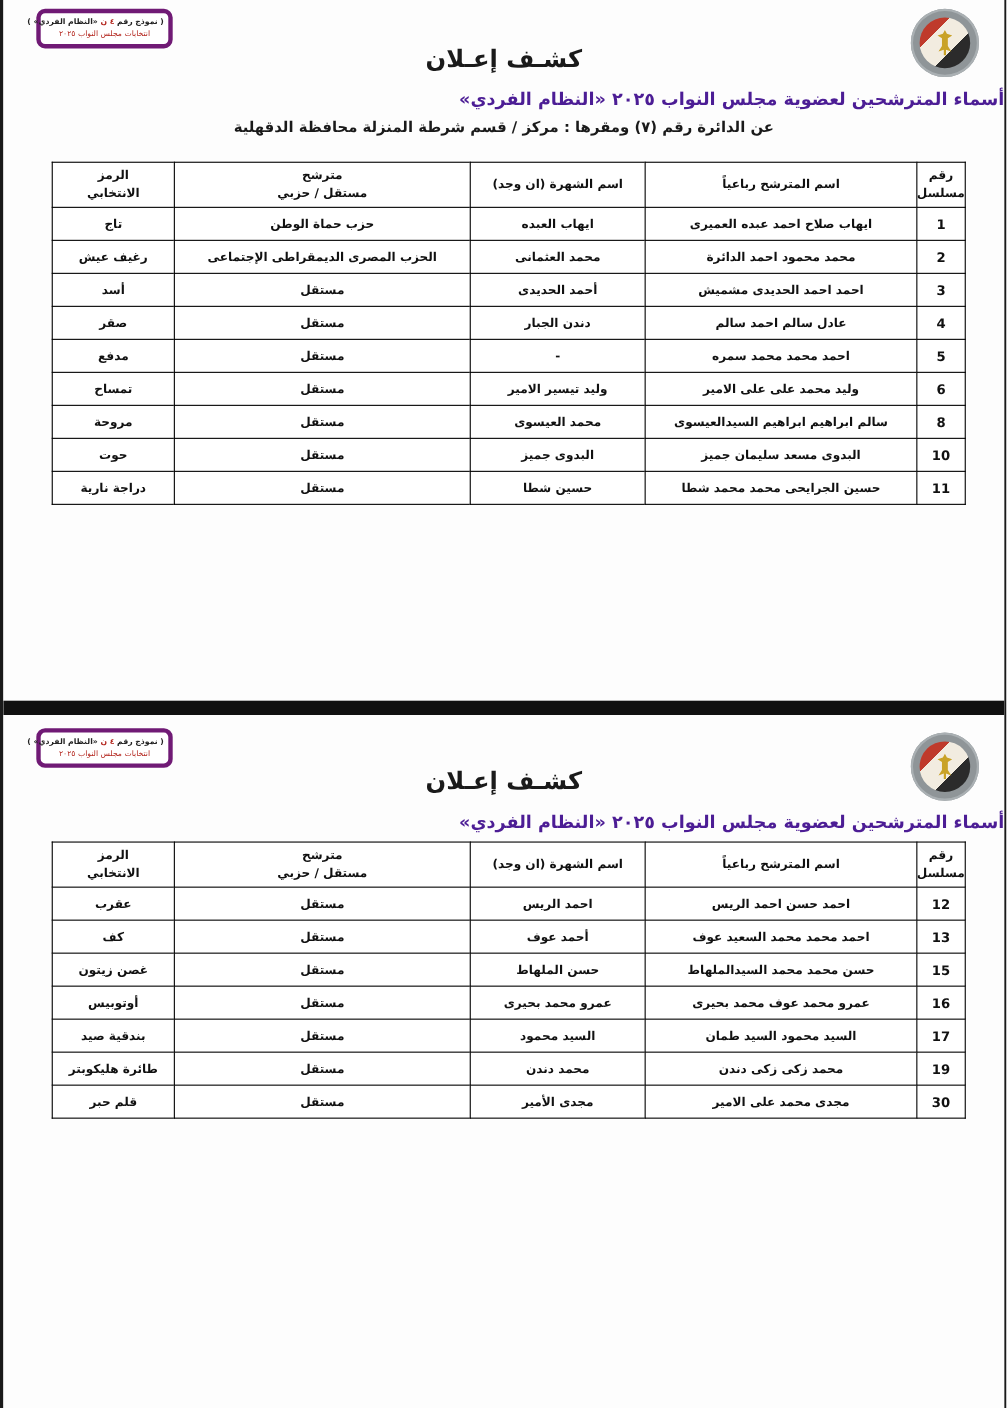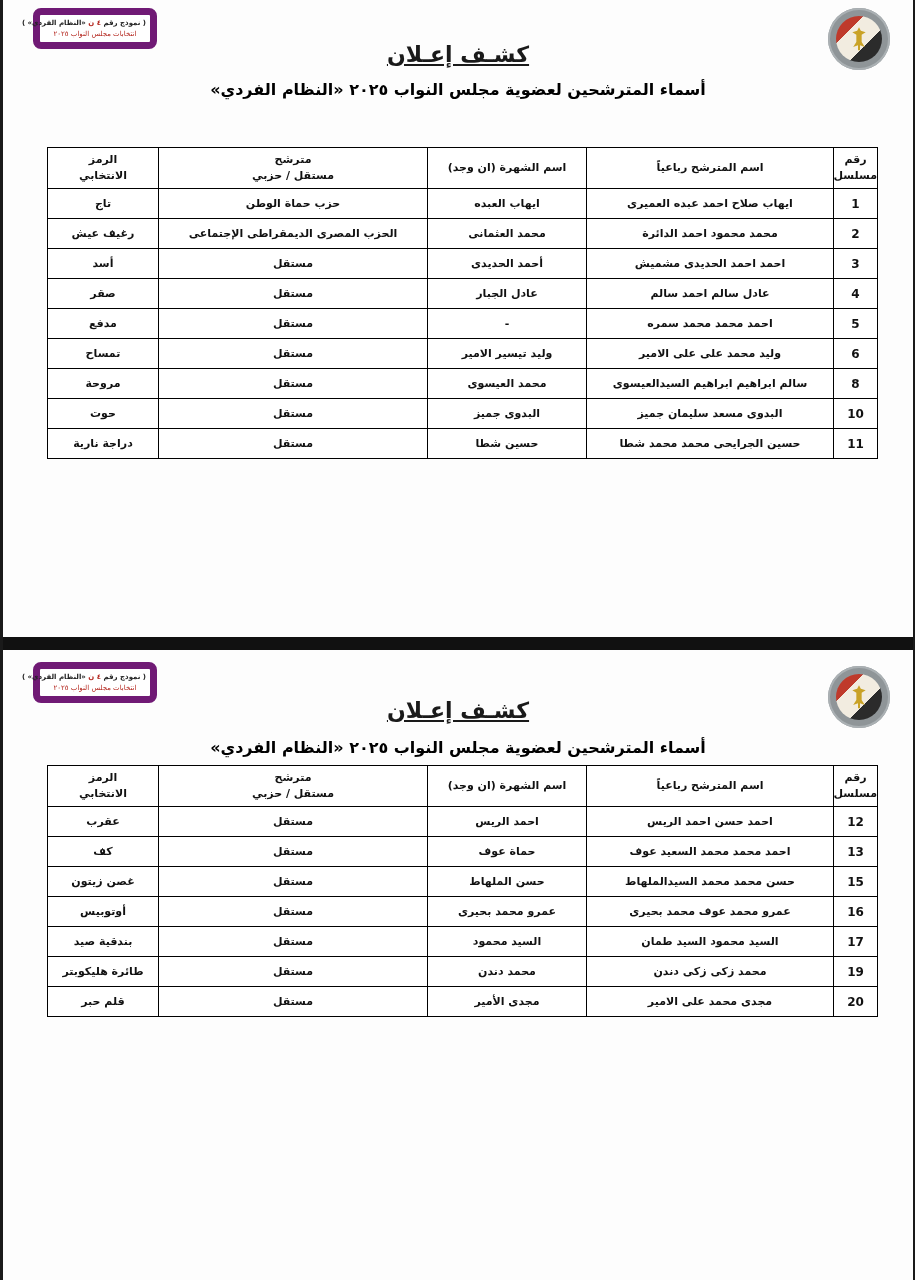--- a/index.html
+++ b/index.html
@@ -18,7 +18,7 @@
   
   .stamp {
     position:absolute; left:30px; width:124px; min-height:36px;
-    border:7px solid #701a75; border-radius:8px; padding:3px 4px;
+    border:4px solid #701a75; border-radius:8px; padding:3px 4px;
     text-align:center; direction:rtl; background:#fff;
   }
   #page1 .stamp { top:8px; }

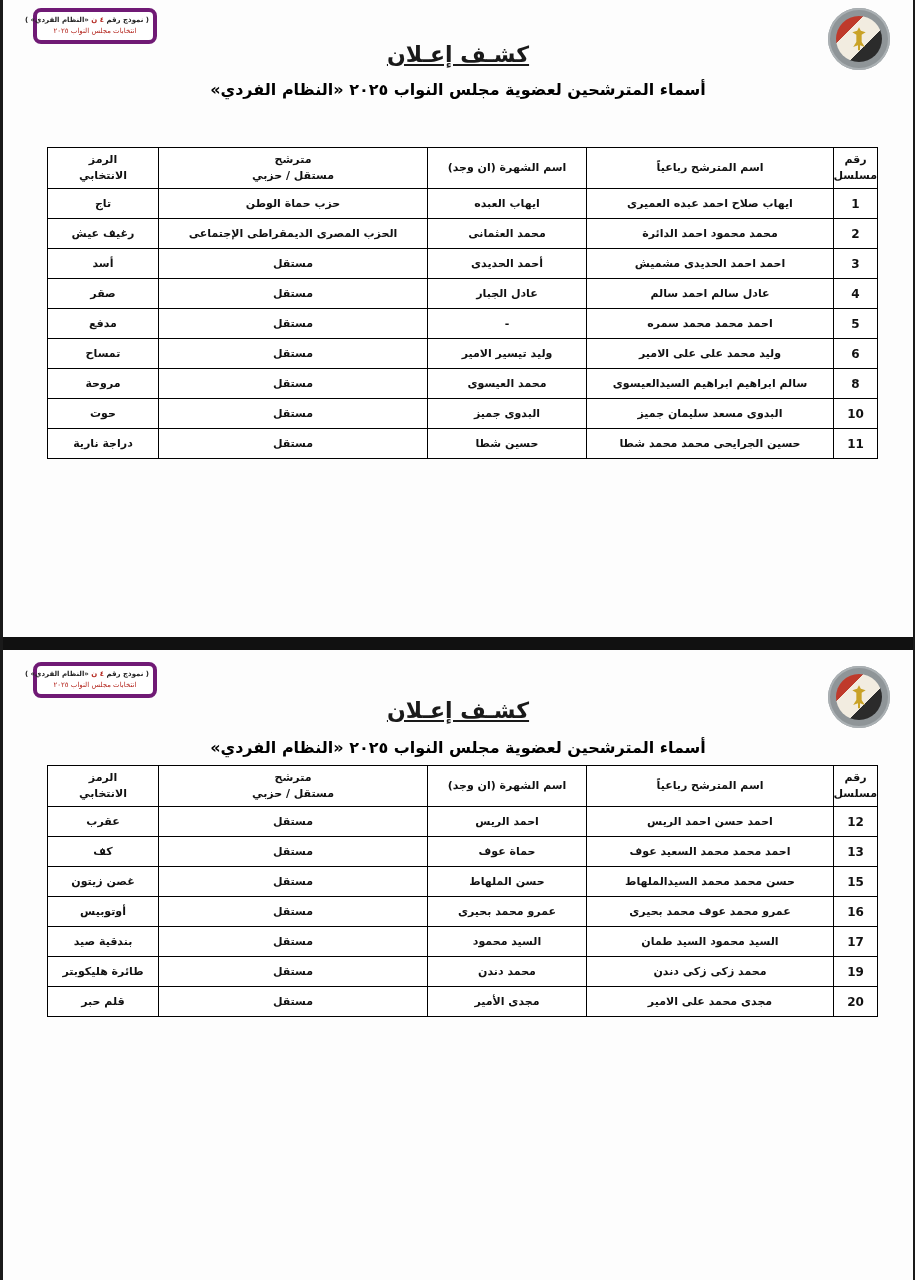--- a/index.html
+++ b/index.html
@@ -44,7 +44,7 @@
 
   .title {
     position:absolute; left:0; width:100%; text-align:center;
-    font-size:22px; font-weight:bold; color:#1a1a1a; letter-spacing:1px;text-decoration:underline;
+    font-size:22px; font-weight:bold; color:#1a1a1a; letter-spacing:1px;
   }
   #page1 .title { top:42px; }
   #page2 .title { top:48px; }

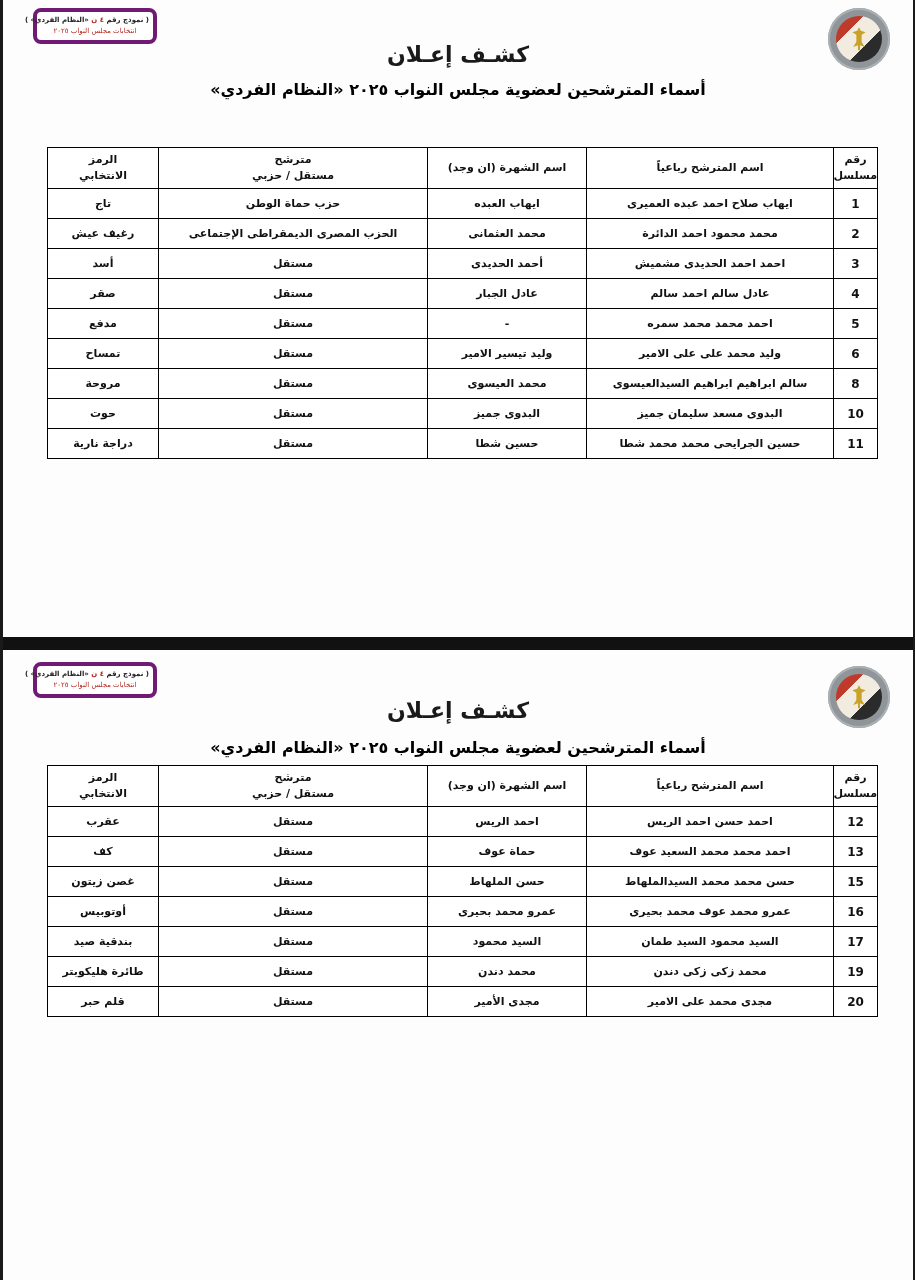--- a/index.html
+++ b/index.html
@@ -50,8 +50,8 @@
   #page2 .title { top:48px; }
 
   .subtitle {
-    position:absolute; left:0; width:100%; text-align:center; direction:rtl;
-    font-size:16px; font-weight:bold; color:#000000;
+    position:absolute; left:0; width:100%; direction:rtl;
+    font-size:16px; font-weight:bold; color:#4c1d95;
   }
   #page1 .subtitle { top:80px; }
   #page2 .subtitle { top:88px; }

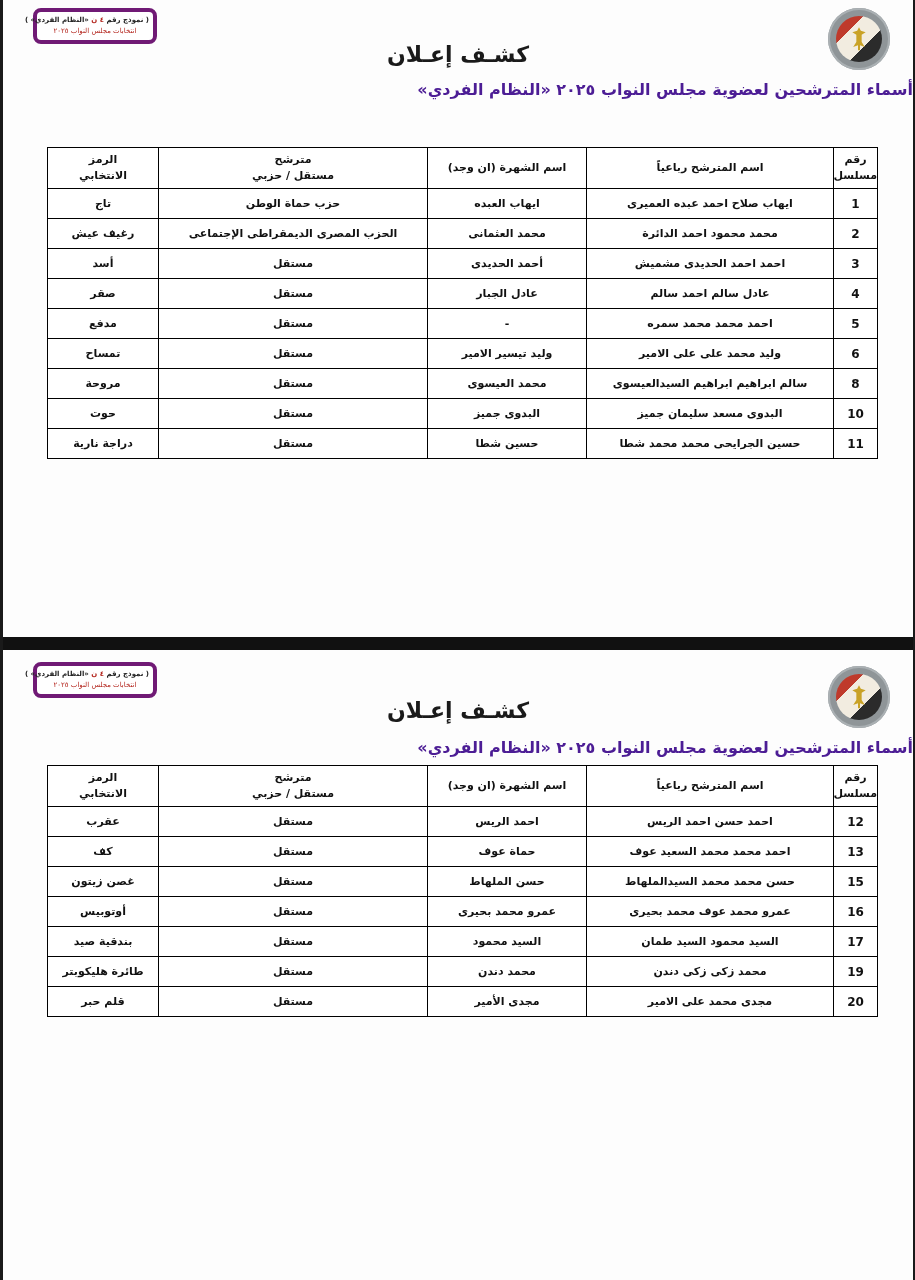--- a/index.html
+++ b/index.html
@@ -95,6 +95,7 @@
 
     <h1 class="title">كشـف إعـلان</h1>
     <h2 class="subtitle">أسماء المترشحين لعضوية مجلس النواب ٢٠٢٥ «النظام الفردي»</h2>
+    <div class="district">عن الدائرة رقم (٧)   ومقرها : مركز / قسم شرطة المنزلة   محافظة الدقهلية</div>
 
     <div class="table-wrap">
         <table class="ctable" dir="rtl">

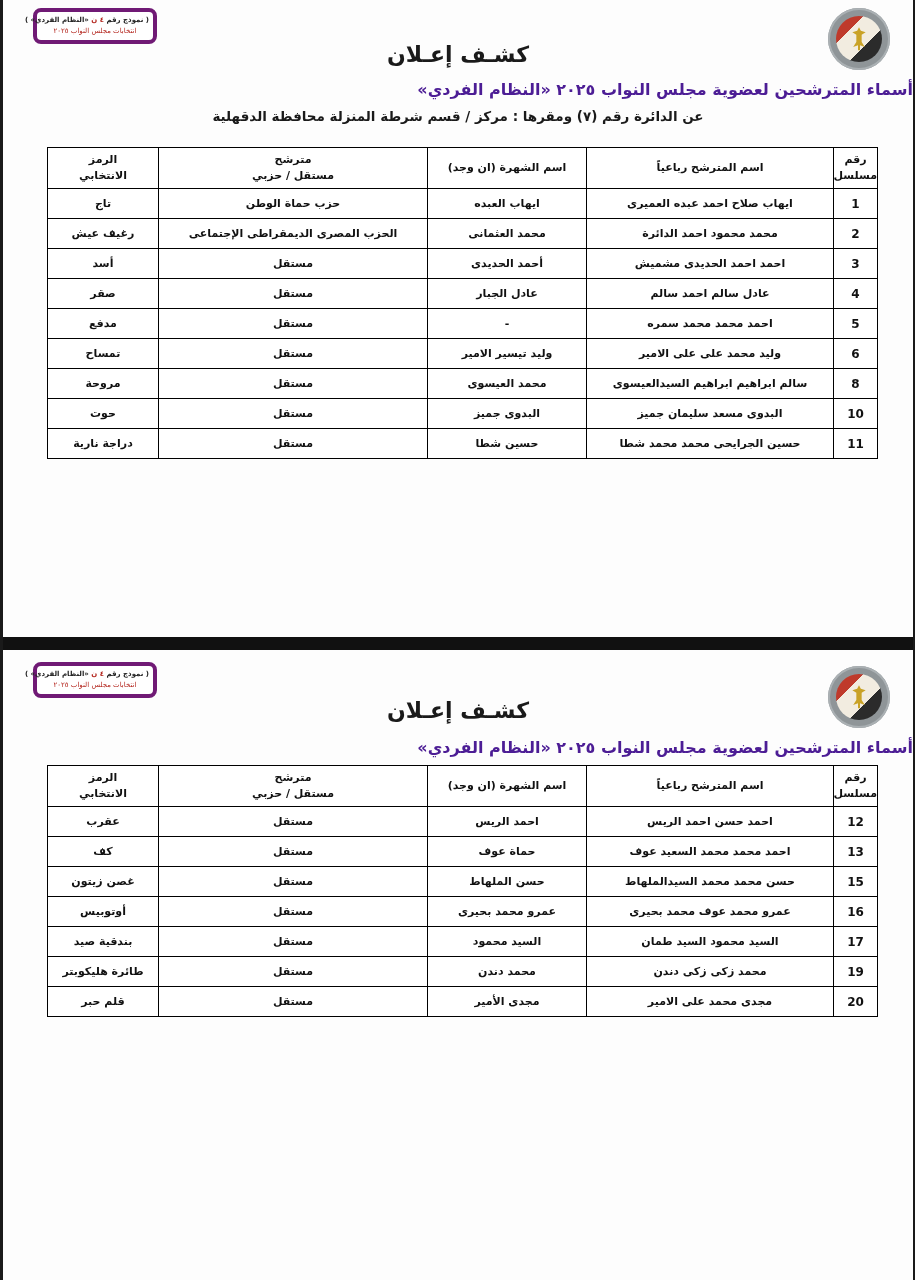--- a/index.html
+++ b/index.html
@@ -143,7 +143,7 @@
             <tr>
               <td class="col-serial">4</td>
               <td class="col-name">عادل سالم احمد سالم</td>
-              <td class="col-alias">عادل الجبار</td>
+              <td class="col-alias">دندن الجبار</td>
               <td class="col-affiliation">مستقل</td>
               <td class="col-symbol">صقر</td>
             </tr>

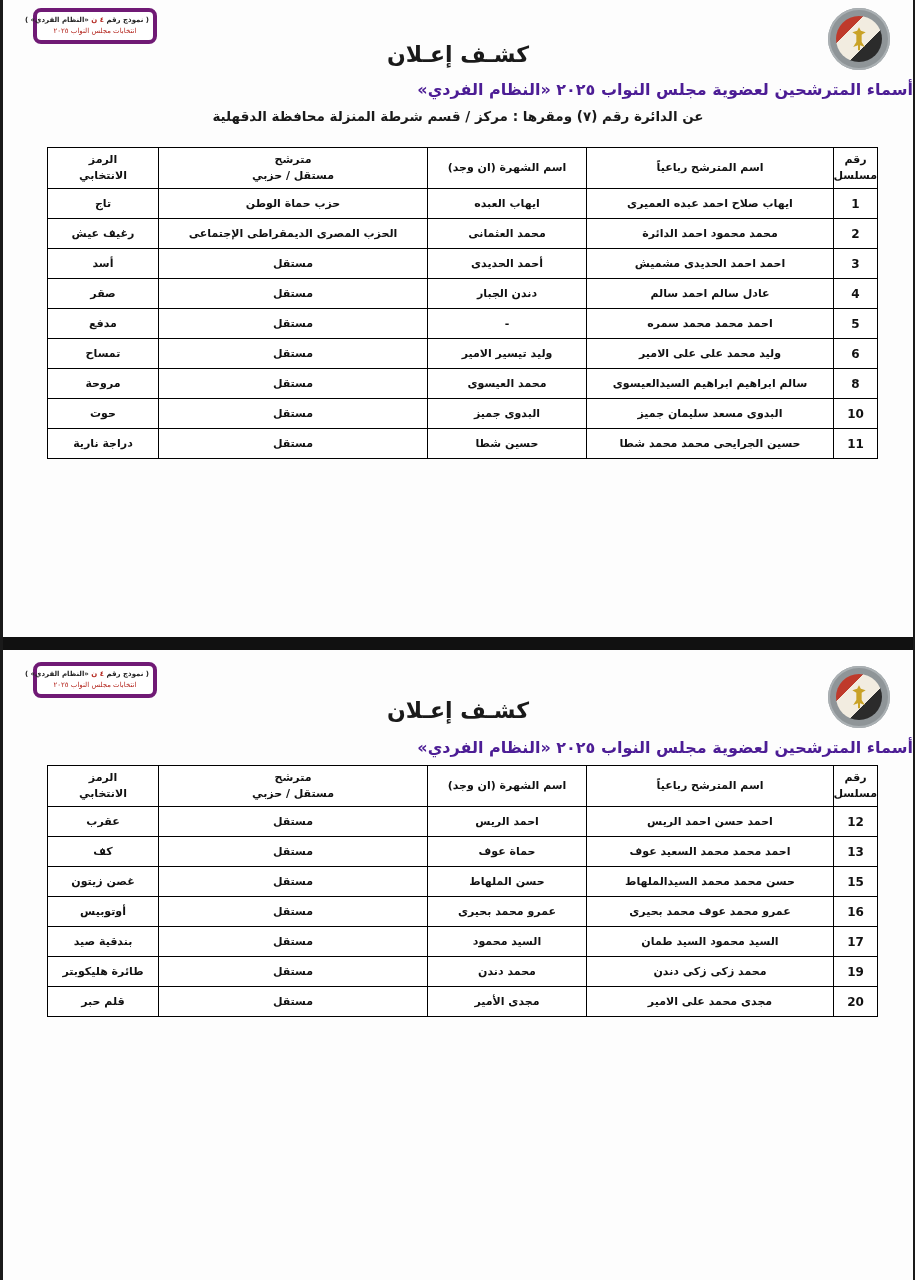--- a/index.html
+++ b/index.html
@@ -238,7 +238,7 @@
             <tr>
               <td class="col-serial">13</td>
               <td class="col-name">احمد محمد محمد السعيد عوف</td>
-              <td class="col-alias">حماة عوف</td>
+              <td class="col-alias">أحمد عوف</td>
               <td class="col-affiliation">مستقل</td>
               <td class="col-symbol">كف</td>
             </tr>

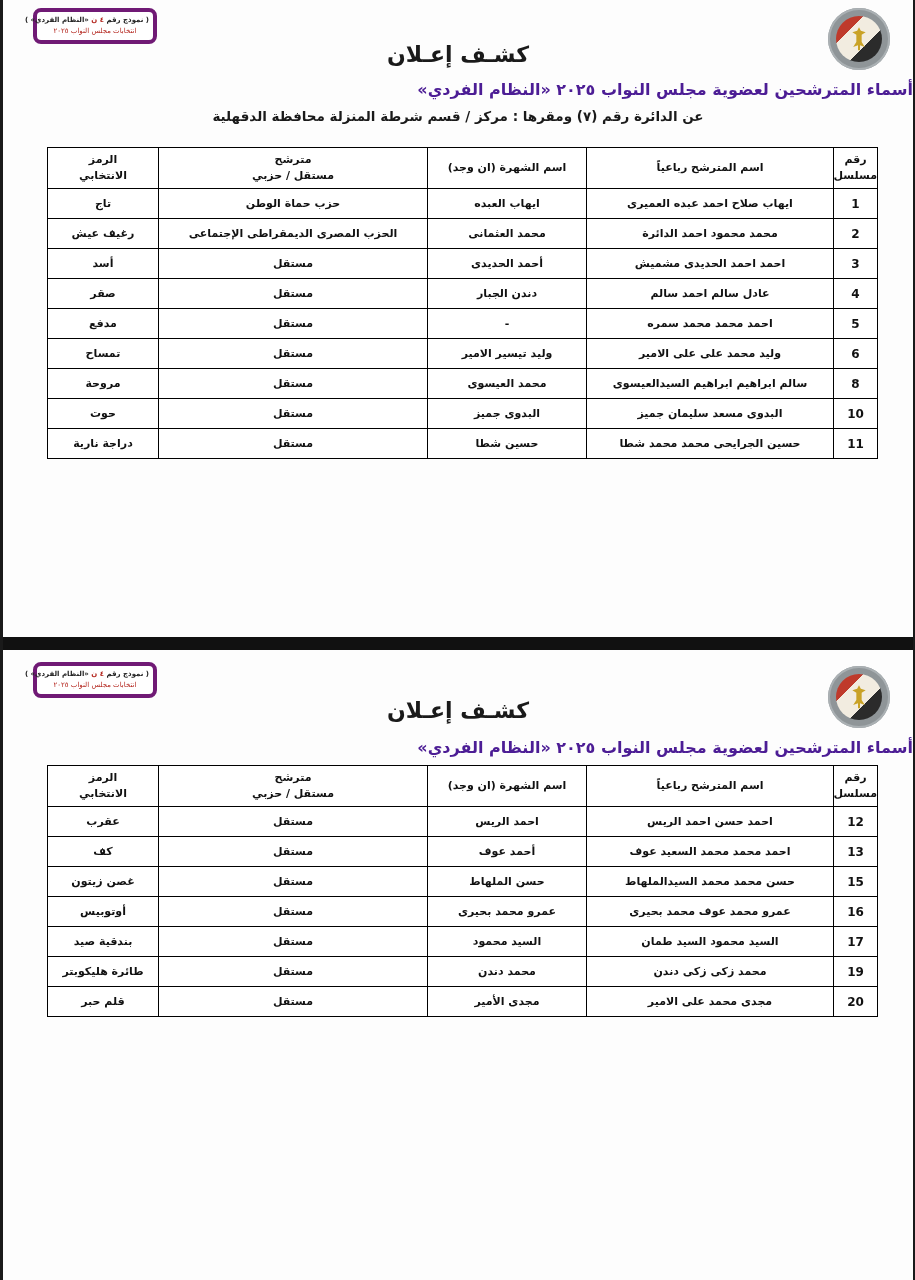--- a/index.html
+++ b/index.html
@@ -271,7 +271,7 @@
               <td class="col-symbol">طائرة هليكوبتر</td>
             </tr>
             <tr>
-              <td class="col-serial">20</td>
+              <td class="col-serial">30</td>
               <td class="col-name">مجدى محمد على الامير</td>
               <td class="col-alias">مجدى الأمير</td>
               <td class="col-affiliation">مستقل</td>

